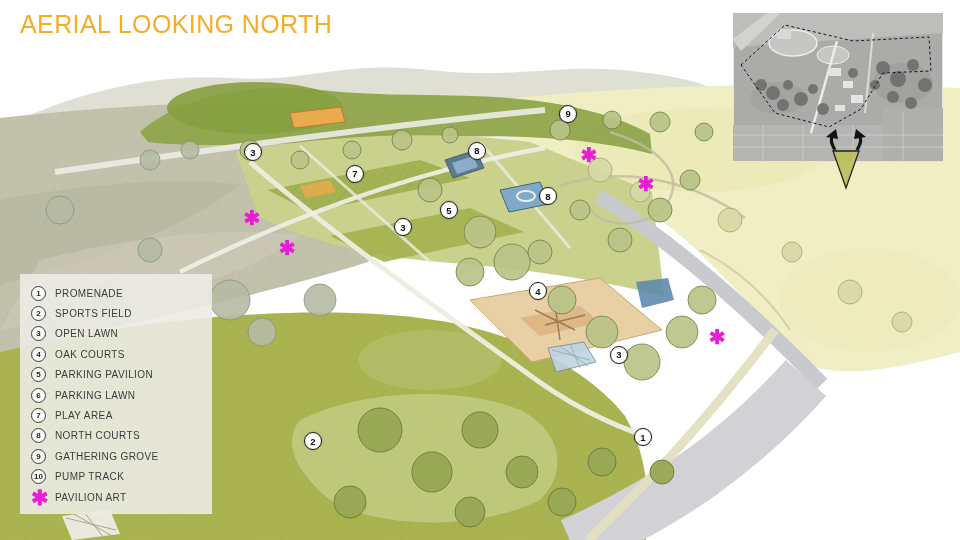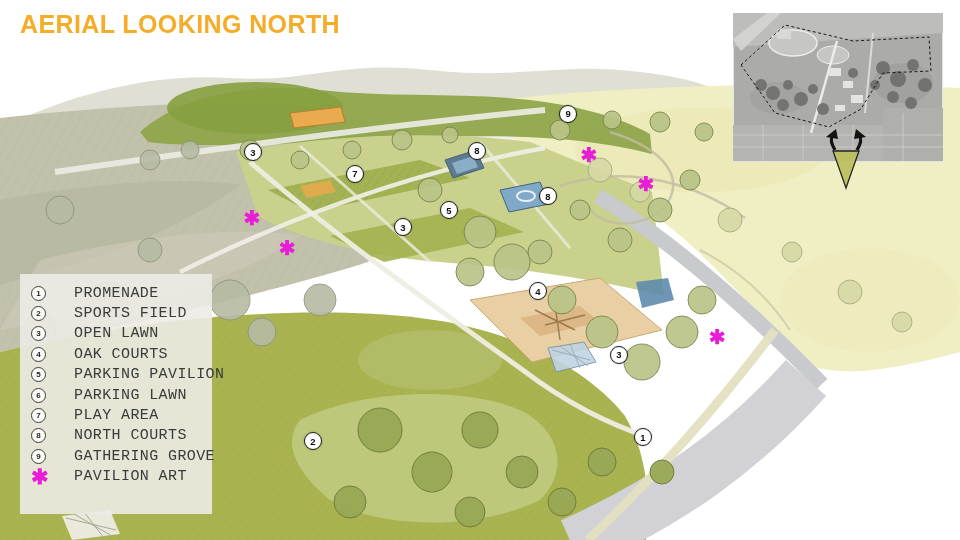--- a/index.html
+++ b/index.html
@@ -11,7 +11,7 @@
   .aerial-svg{position:absolute;left:0;top:0;width:960px;height:540px;}
   .page-title{
     position:absolute;left:20px;top:10px;margin:0;
-    font-size:25px;font-weight:bold;letter-spacing:.4px;
+    font-size:25px;font-weight:normal;letter-spacing:.4px;
     color:var(--title-color,#F4AC29);white-space:nowrap;
   }
   

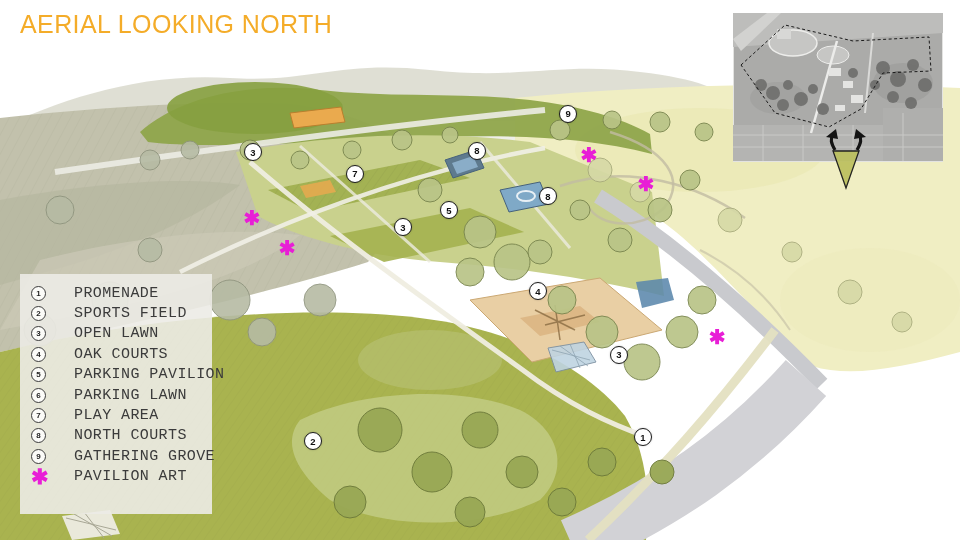--- a/index.html
+++ b/index.html
@@ -33,7 +33,7 @@
     flex:0 0 auto;width:15px;text-align:center;
     color:var(--art-color,#E81ED6);font-size:21px;font-weight:bold;line-height:15px;
   }
-  .legend-label{margin-left:28px;font-size:15px;letter-spacing:.4px;color:#3b3b3b;white-space:nowrap;font-family:Liberation Mono, monospace;}
+  .legend-label{margin-left:9px;font-size:10px;letter-spacing:.4px;color:#3b3b3b;white-space:nowrap;}
   
   .marker-layer{position:absolute;left:0;top:0;width:100%;height:100%;pointer-events:none;}
   .map-marker{

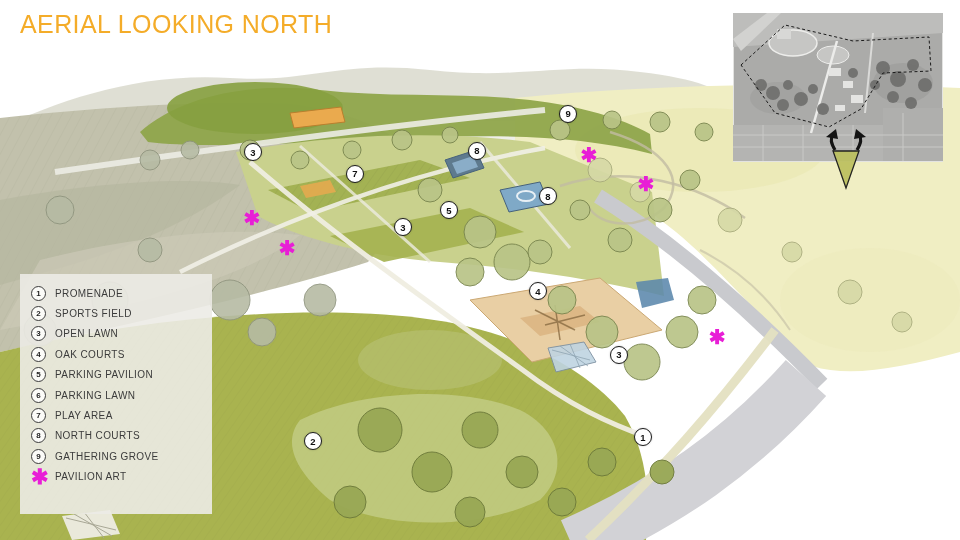--- a/index.html
+++ b/index.html
@@ -291,6 +291,10 @@
           <span class="legend-label">GATHERING GROVE</span>
         </div>
         <div class="legend-row">
+          <span class="legend-circle">10</span>
+          <span class="legend-label">PUMP TRACK</span>
+        </div>
+        <div class="legend-row">
           <span class="legend-art">✱</span>
           <span class="legend-label">PAVILION ART</span>
         </div>

